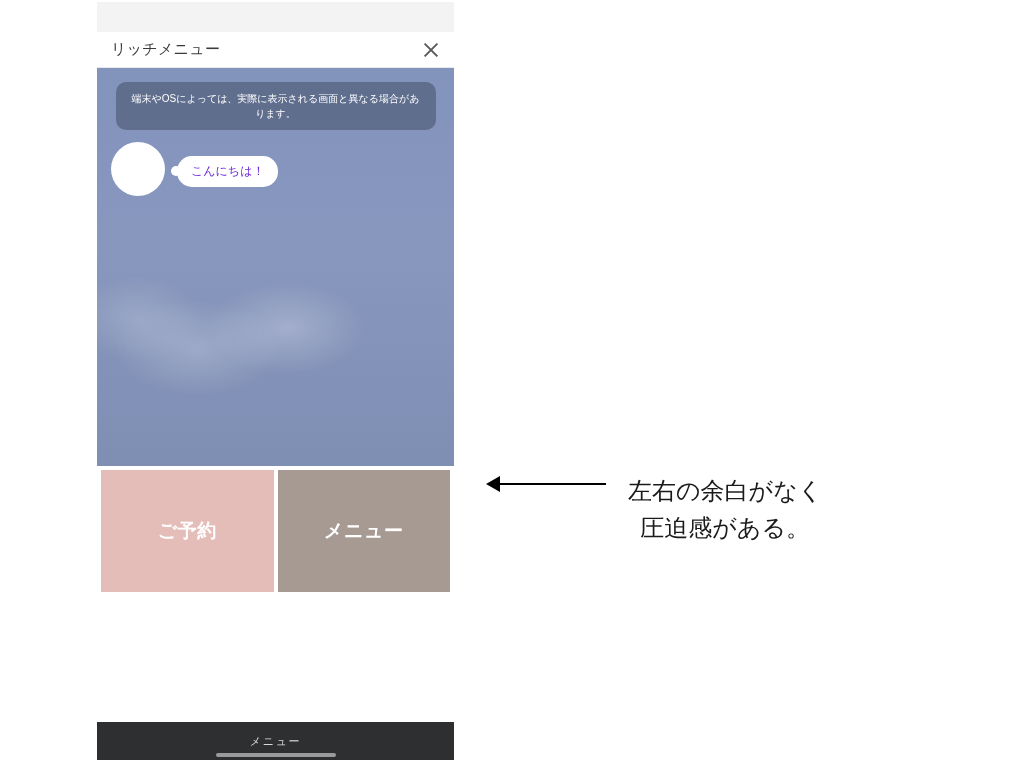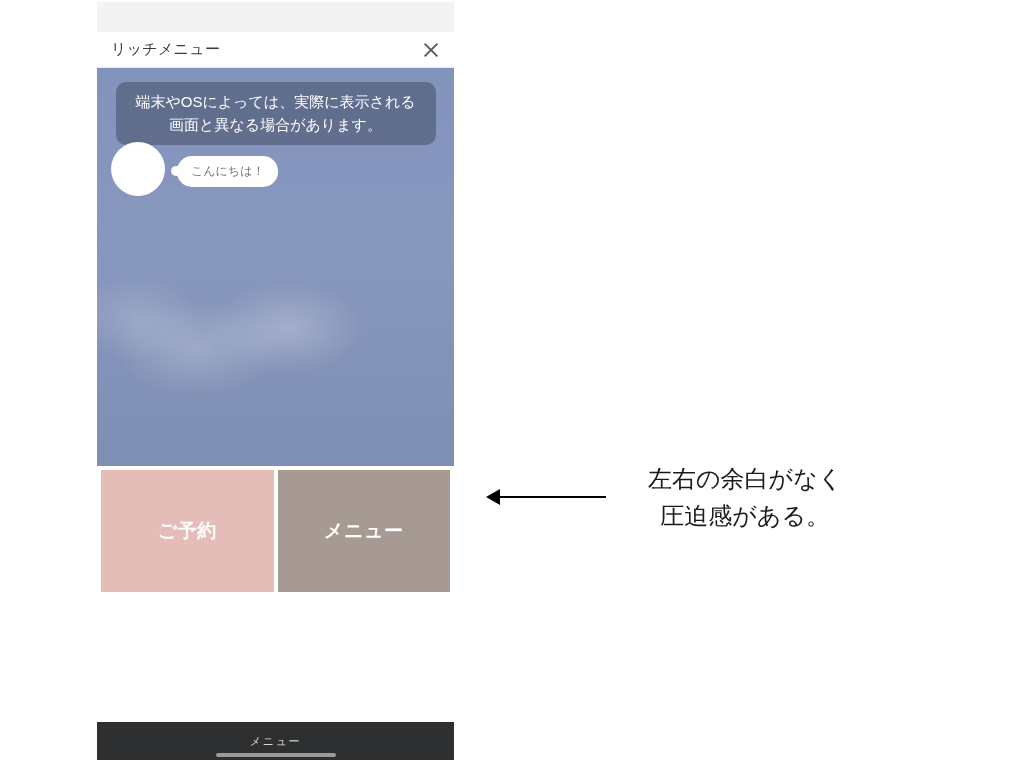--- a/index.html
+++ b/index.html
@@ -86,7 +86,7 @@
     width: 320px;
     background: rgba(83,96,125,0.72);
     color: #ffffff;
-    font-size: 15px;
+    font-size: 10px;
     line-height: 1.5;
     text-align: center;
     padding: 9px 16px;

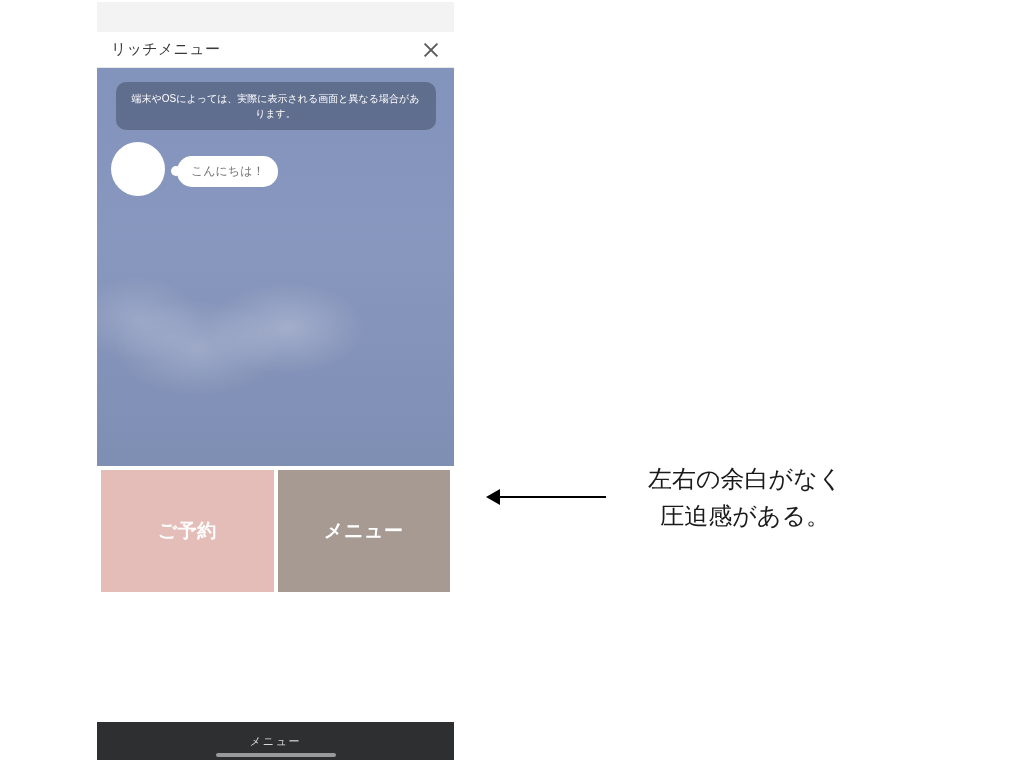--- a/index.html
+++ b/index.html
@@ -108,7 +108,7 @@
     top: 88px;
     left: 80px;
     background: #ffffff;
-    color: #737373;
+    color: #6d28d9;
     font-size: 12px;
     padding: 7px 14px;
     border-radius: 15px;

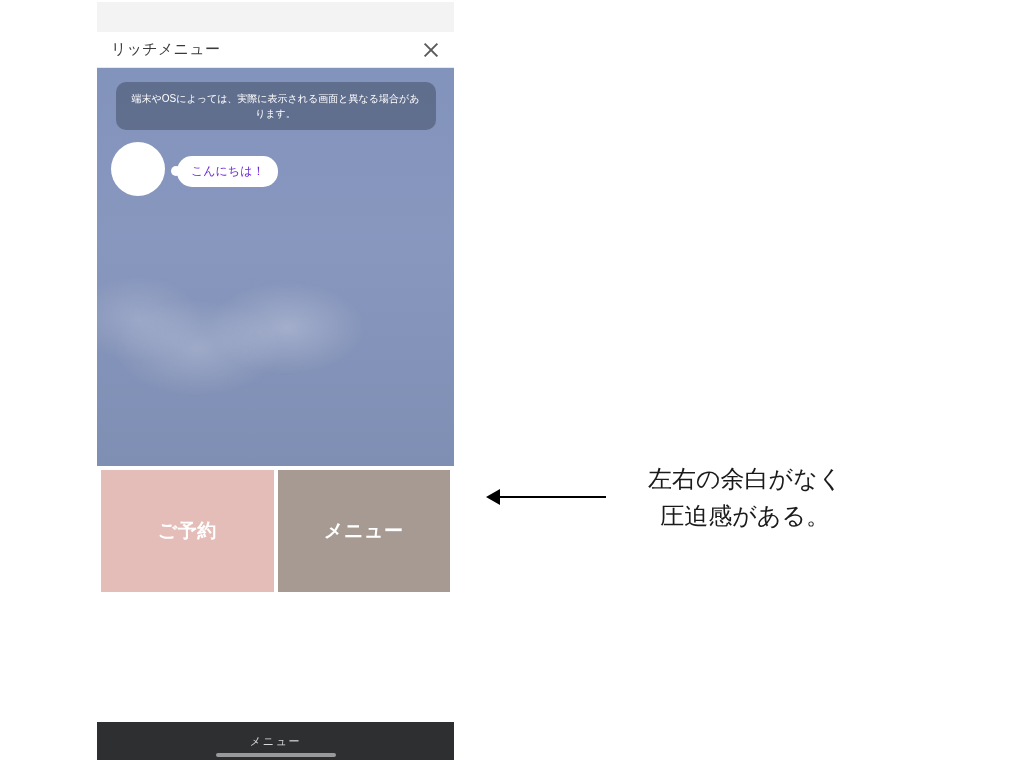--- a/index.html
+++ b/index.html
@@ -175,10 +175,8 @@
   .annotation {
     position: absolute;
     left: 486px;
-    top: 460px;
-    display: flex;
-    align-items: center;
-    gap: 20px;
+    top: 472px;
+    display: flex;
   }
   .arrow {
     width: 120px;

